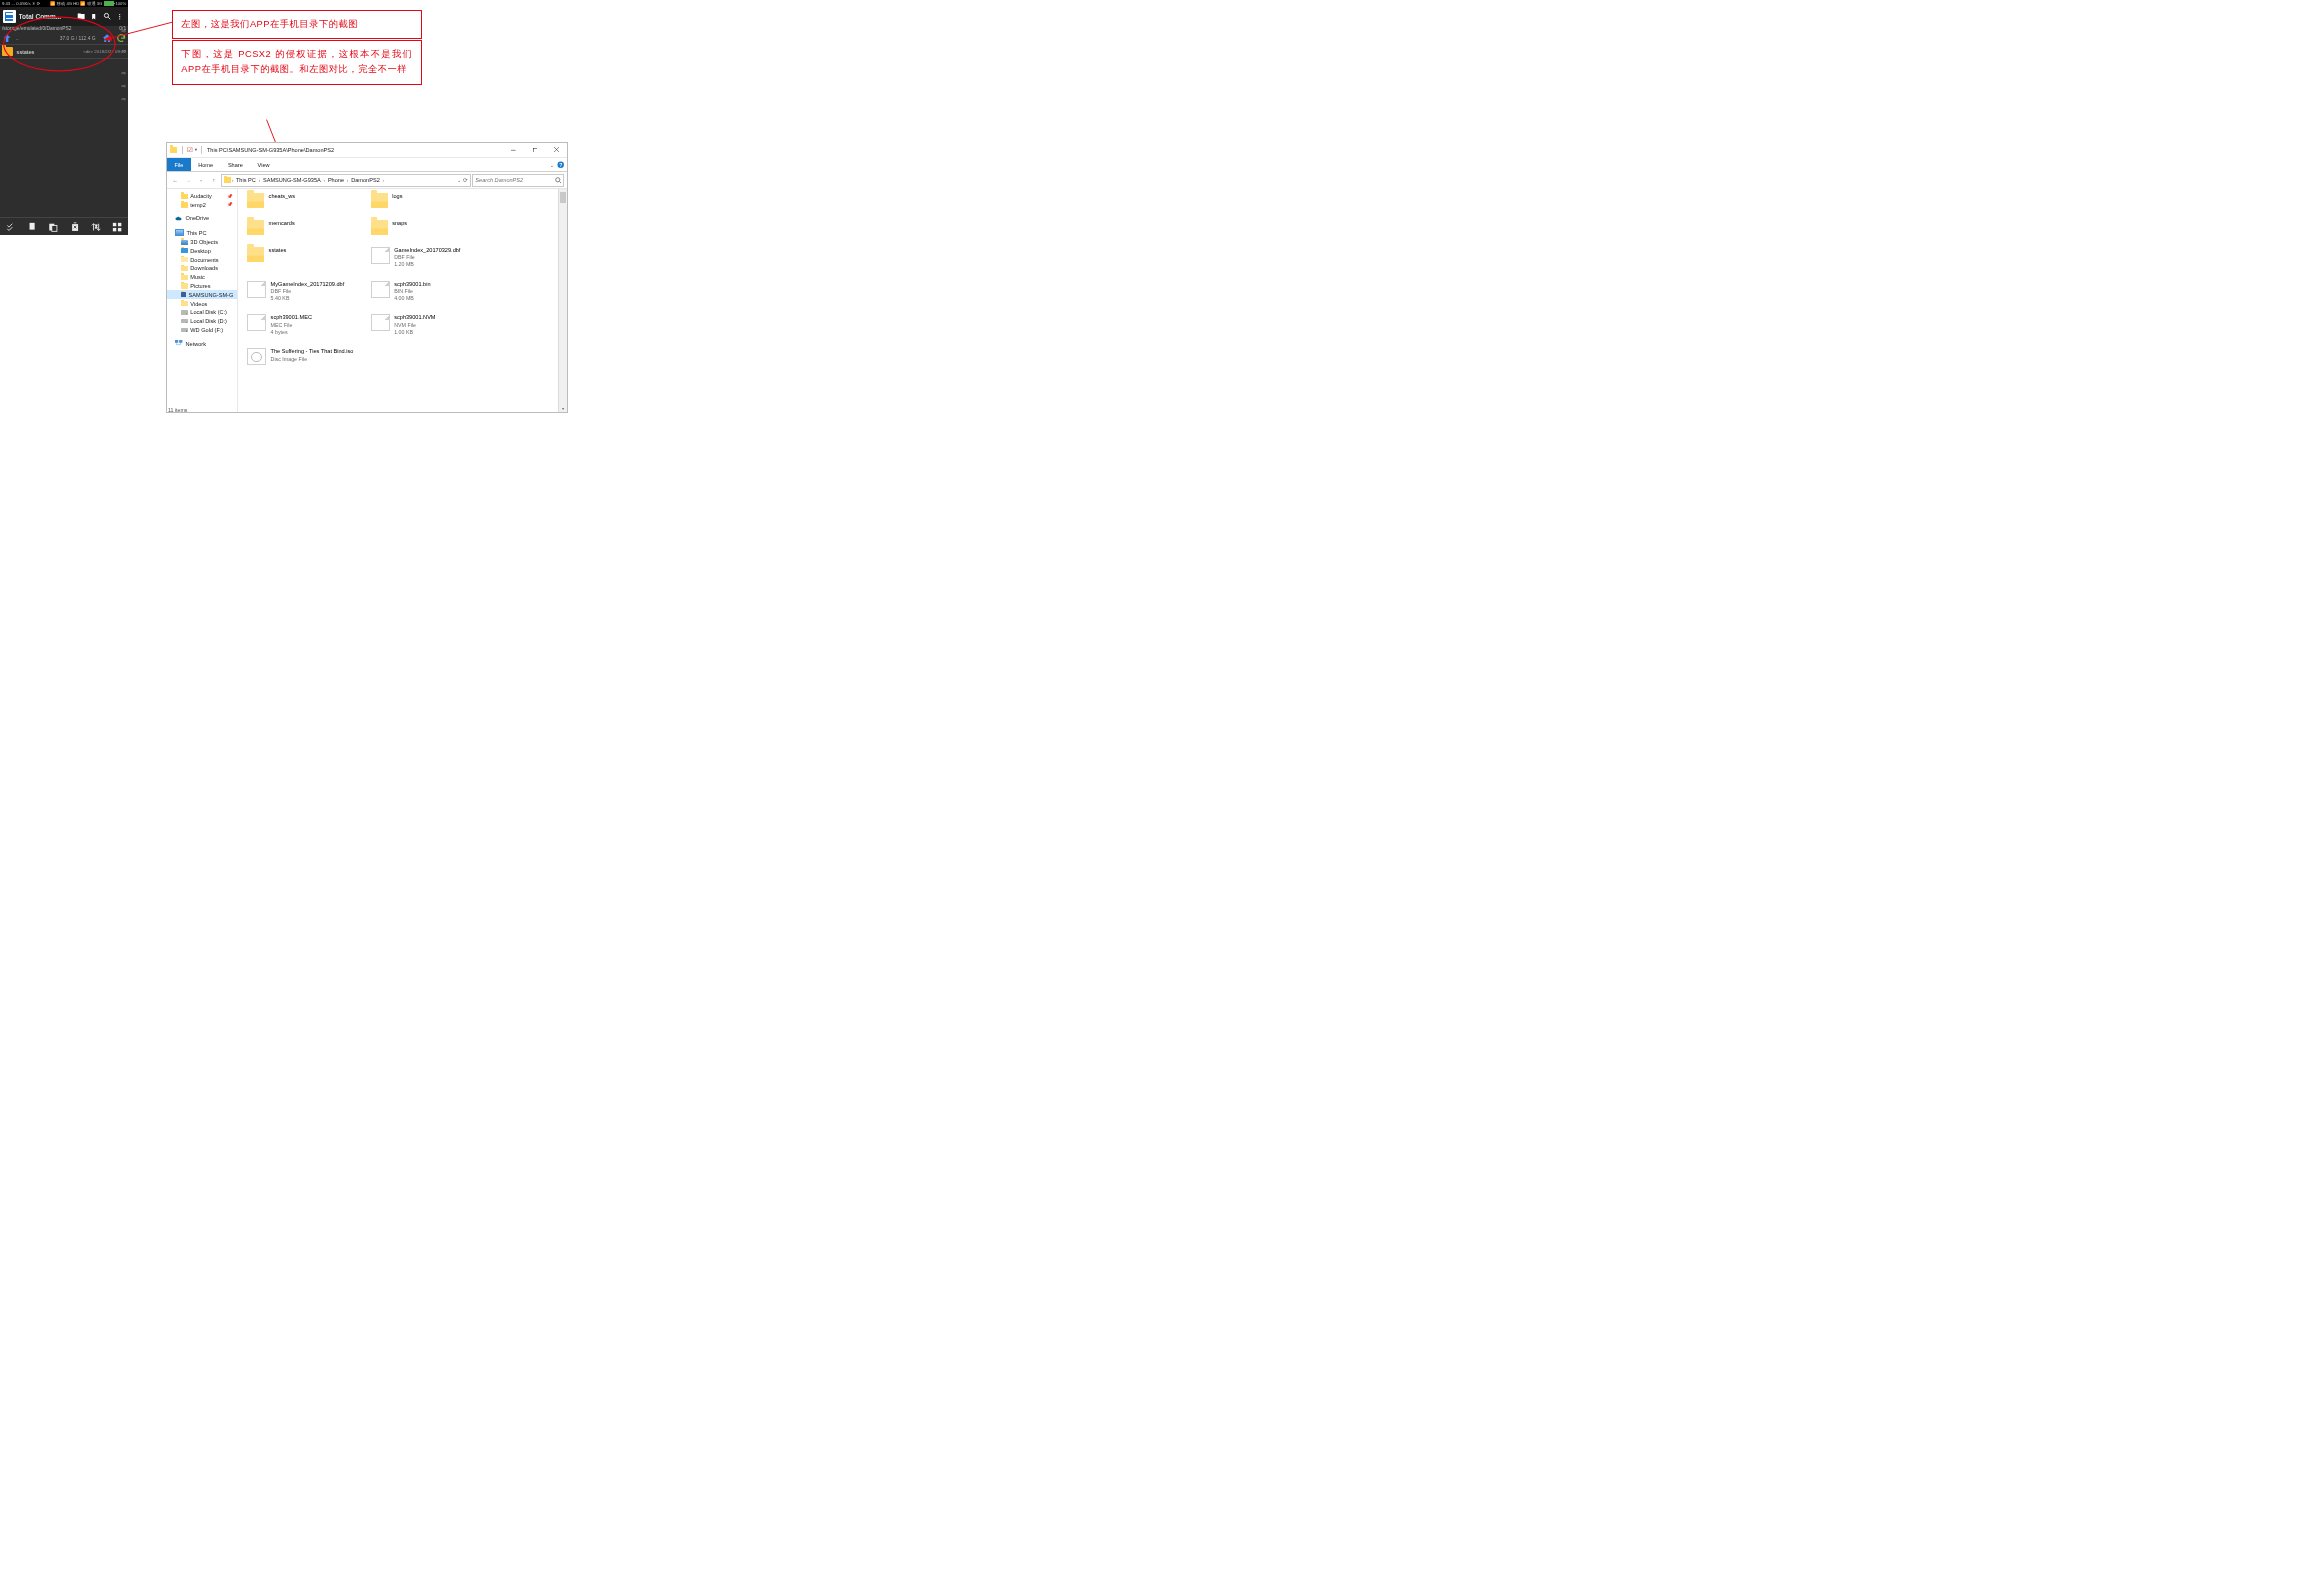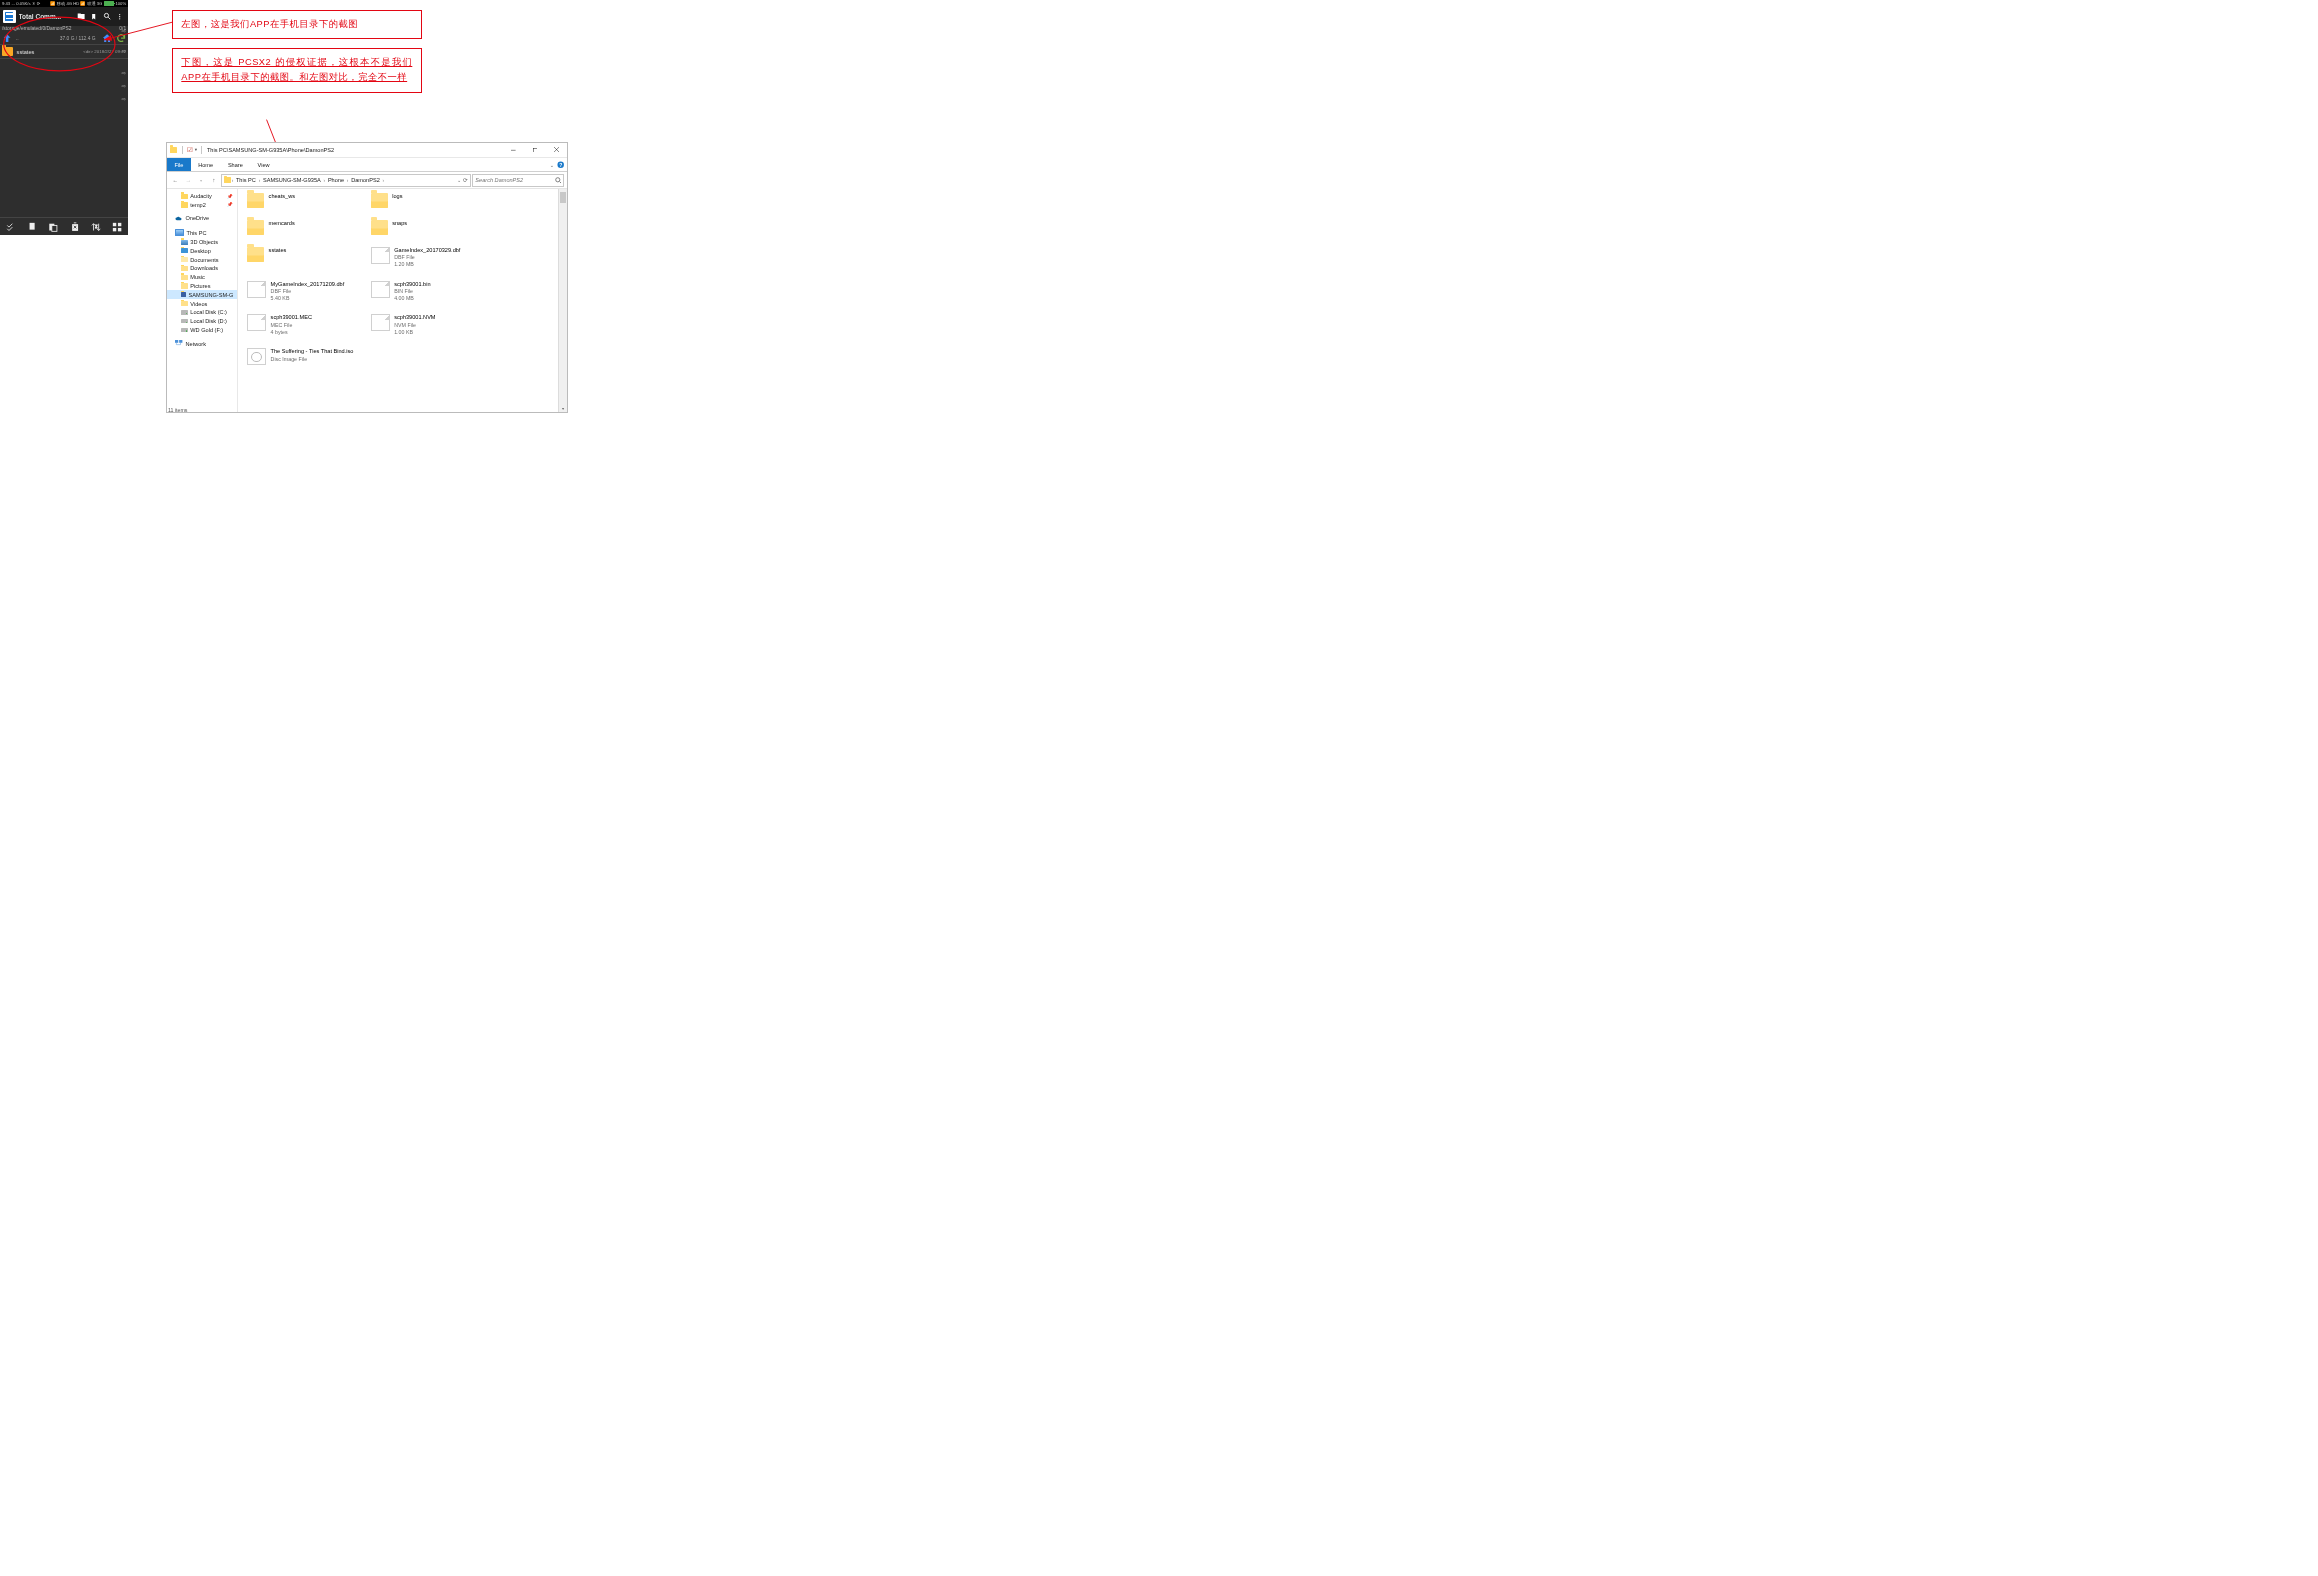--- a/index.html
+++ b/index.html
@@ -43,7 +43,7 @@
   
   .anno { position:absolute; border:0.9px solid #e30613; padding:5.6px 8.3px; color:#e30613; font-size:9.3px; line-height:1.7; letter-spacing:0.5px; }
   .anno1 { left:172px; top:10.2px; width:231px; }
-  .anno2 { left:172px; top:48px; width:231px; text-align:justify;text-decoration:underline; }
+  .anno2 { left:172px; top:40px; width:231px; text-align:justify; }
 
   svg.overlay { position:absolute; left:0; top:0; width:624px; height:414px; pointer-events:none; }
 

